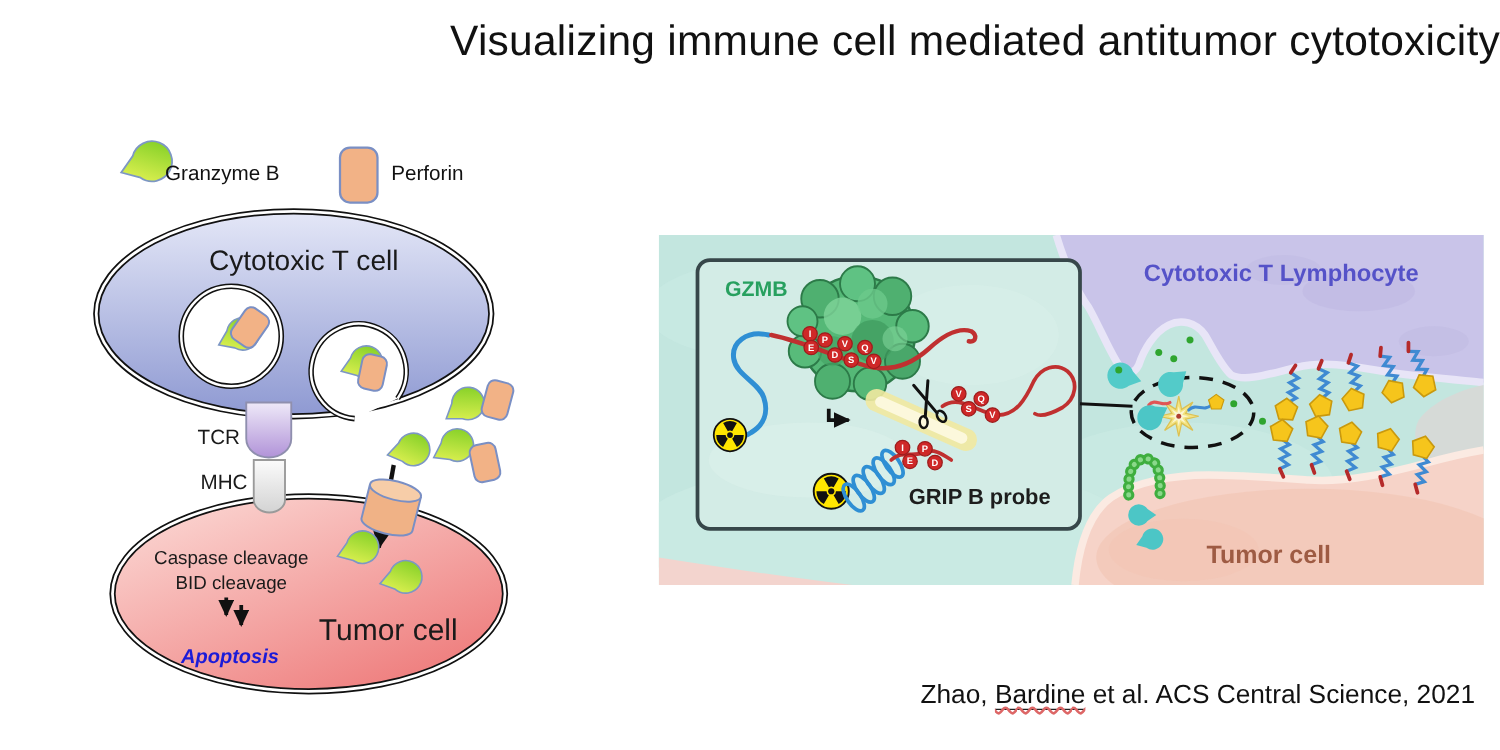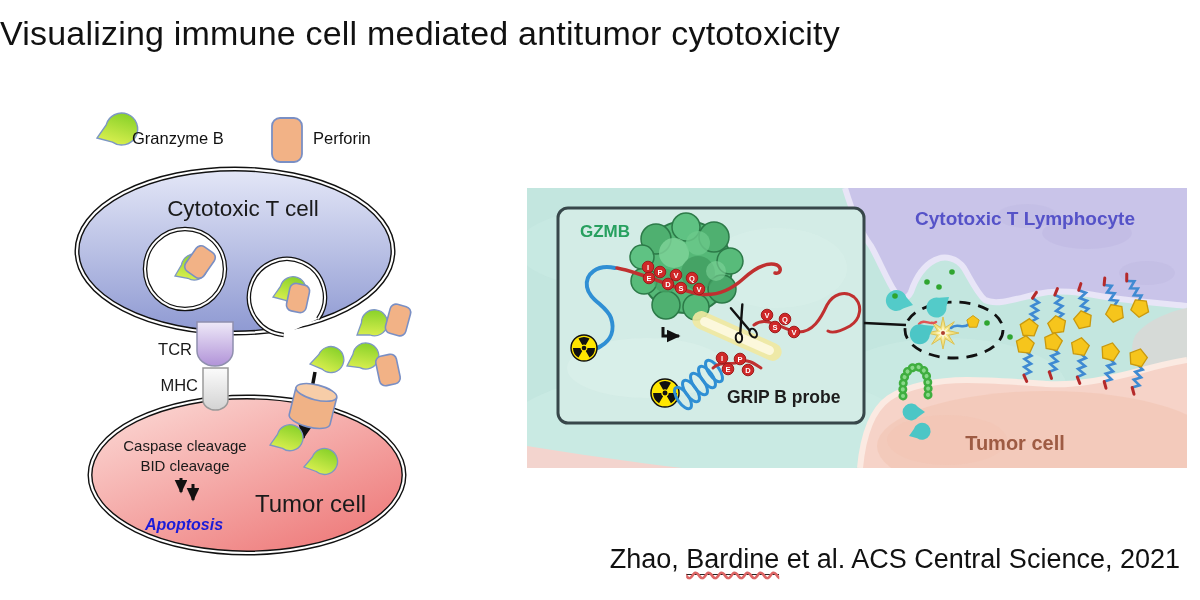--- a/index.html
+++ b/index.html
@@ -8,7 +8,7 @@
     font-family:"Liberation Sans", sans-serif;color:#111;
   }
   .title{
-    position:absolute;top:12px;left:0;width:100%;text-align:left;
+    position:absolute;top:12px;left:0;width:100%;text-align:right;
     font-size:34px;line-height:1.26;color:#111;letter-spacing:0.2px;
   }
   .title .sup{font-size:0.62em;position:relative;top:-0.5em;}

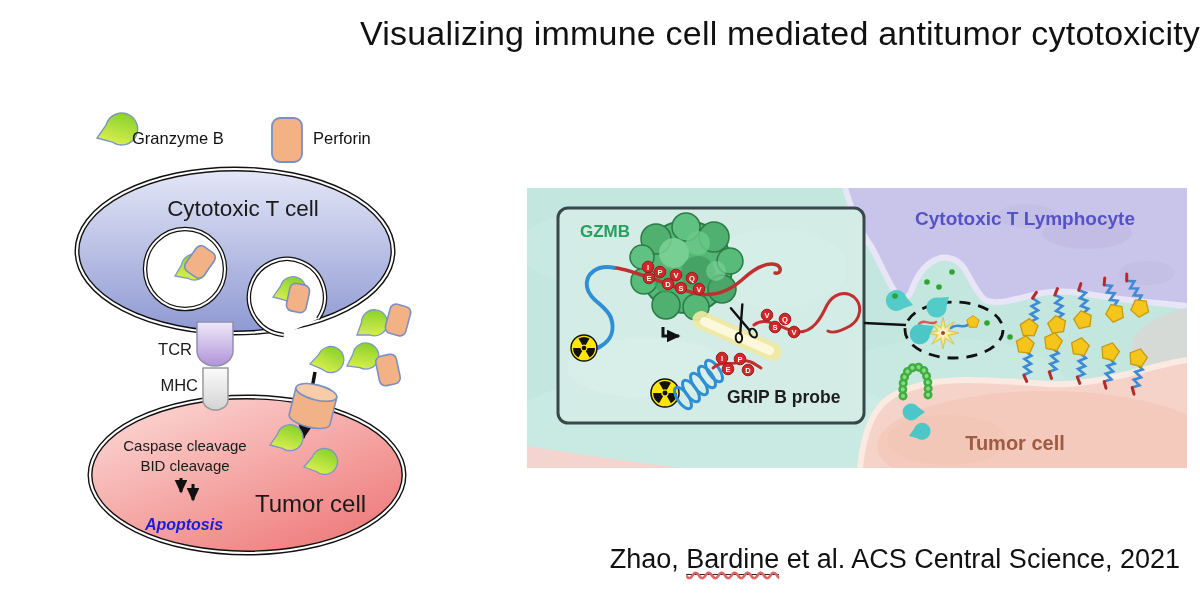--- a/index.html
+++ b/index.html
@@ -15,7 +15,7 @@
   #left-svg{position:absolute;left:40px;top:100px;}
   #right-svg{position:absolute;left:527px;top:188px;}
   .citation{
-    position:absolute;top:544px;right:20px;font-size:27px;color:#111;text-align:right;
+    position:absolute;top:544px;right:20px;font-size:21px;color:#111;text-align:right;
   }
   .citation .ul{
     border-bottom:1.6px solid #222;

